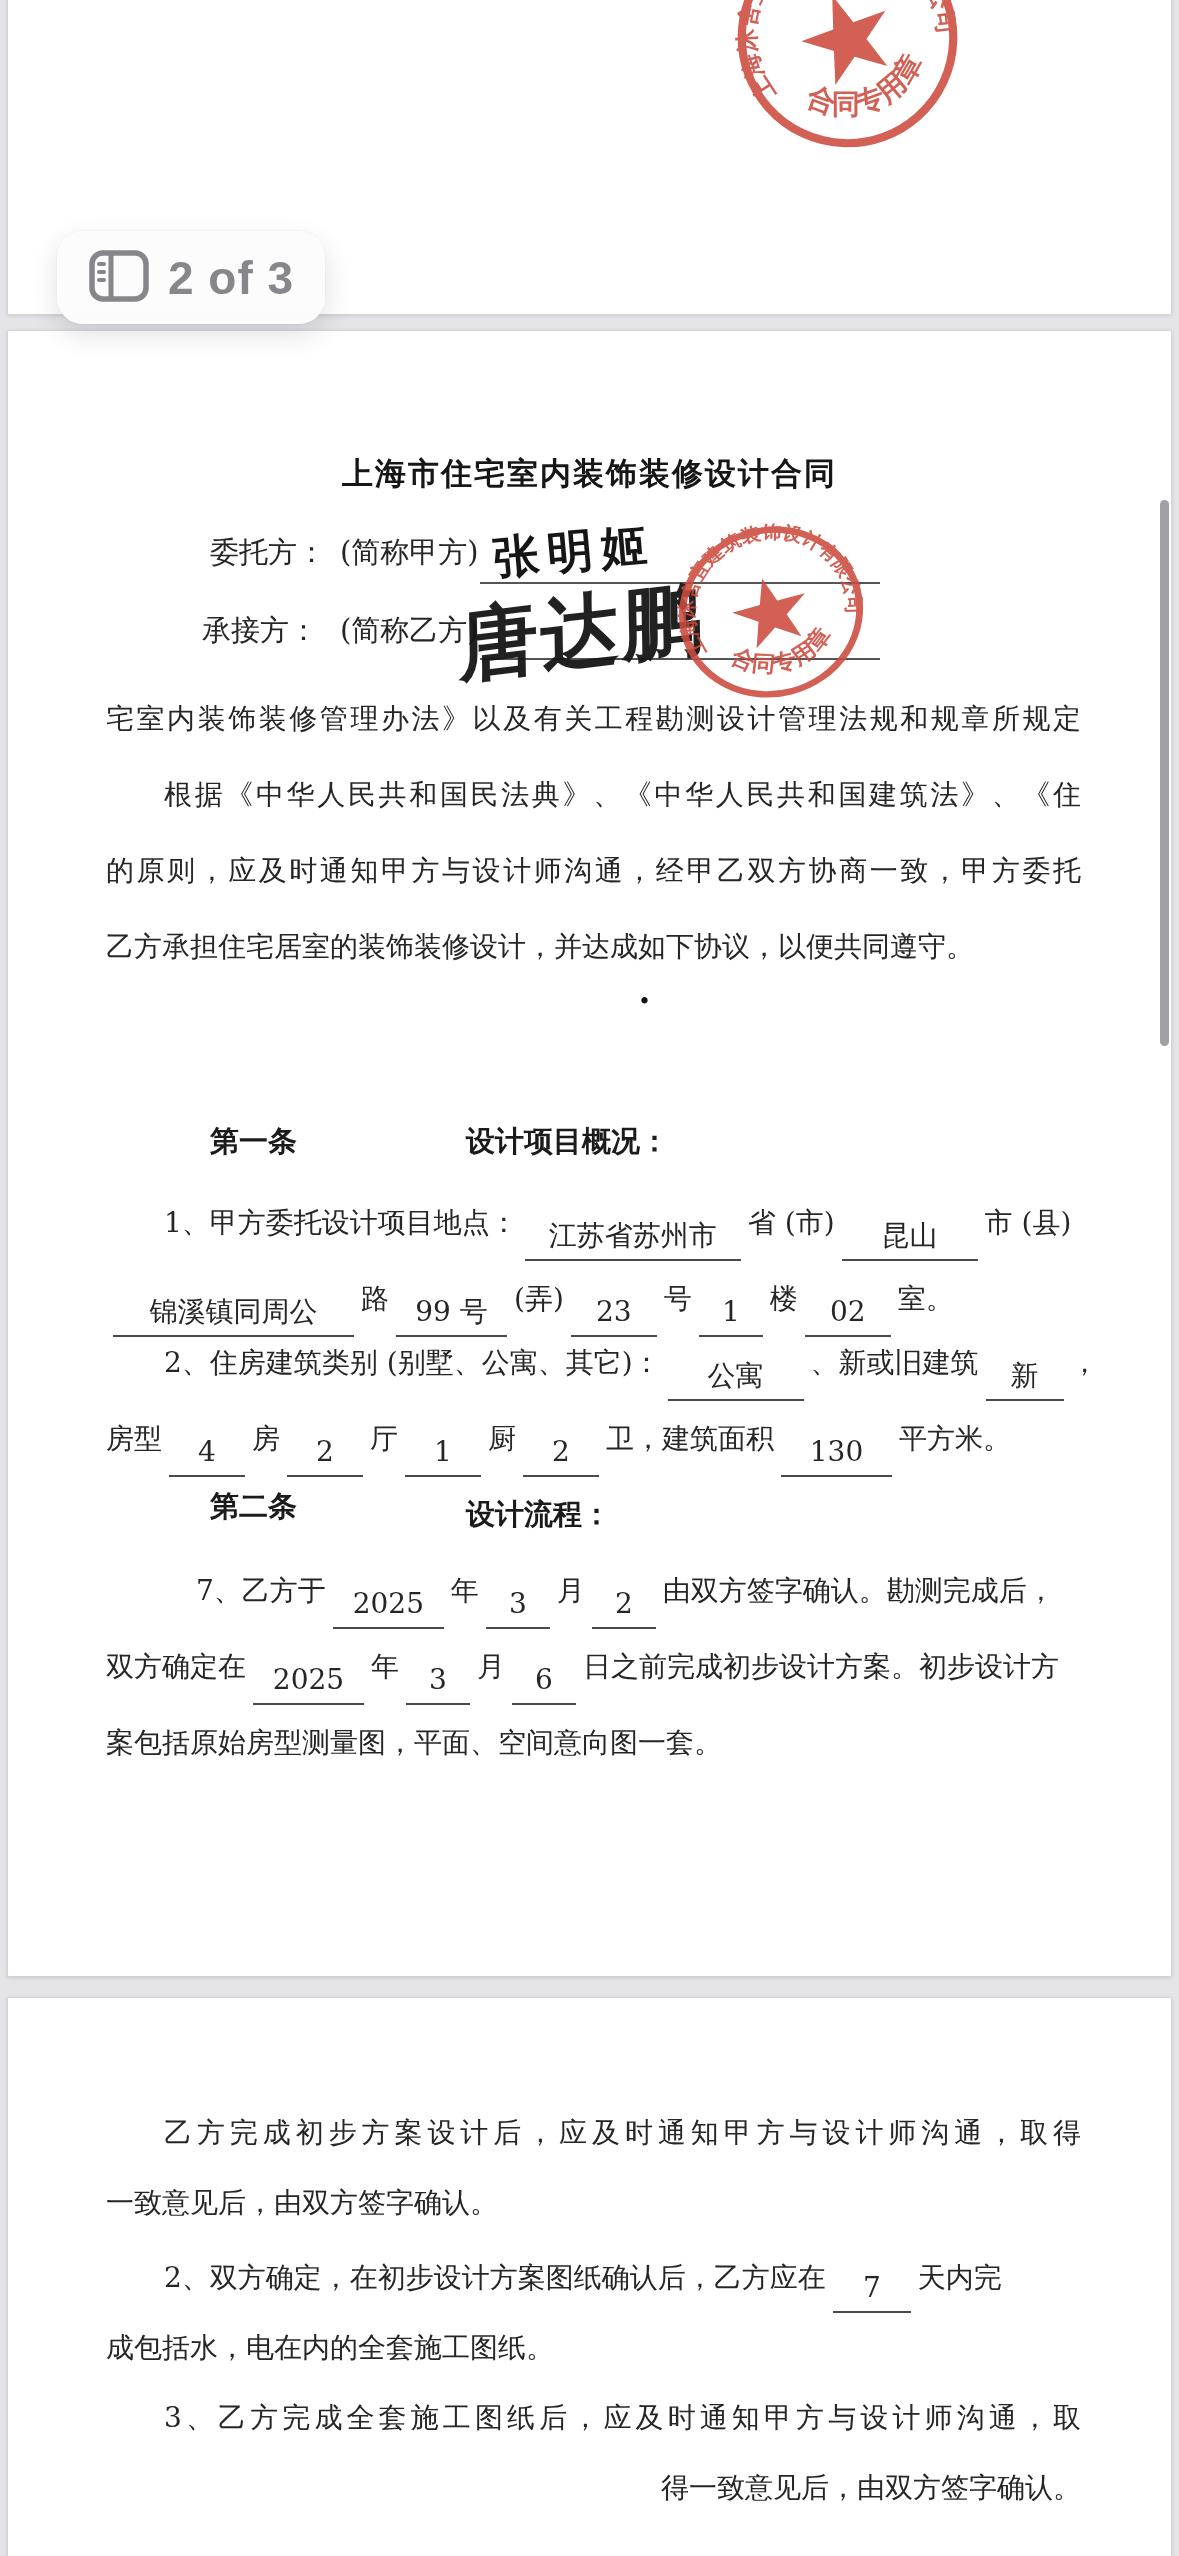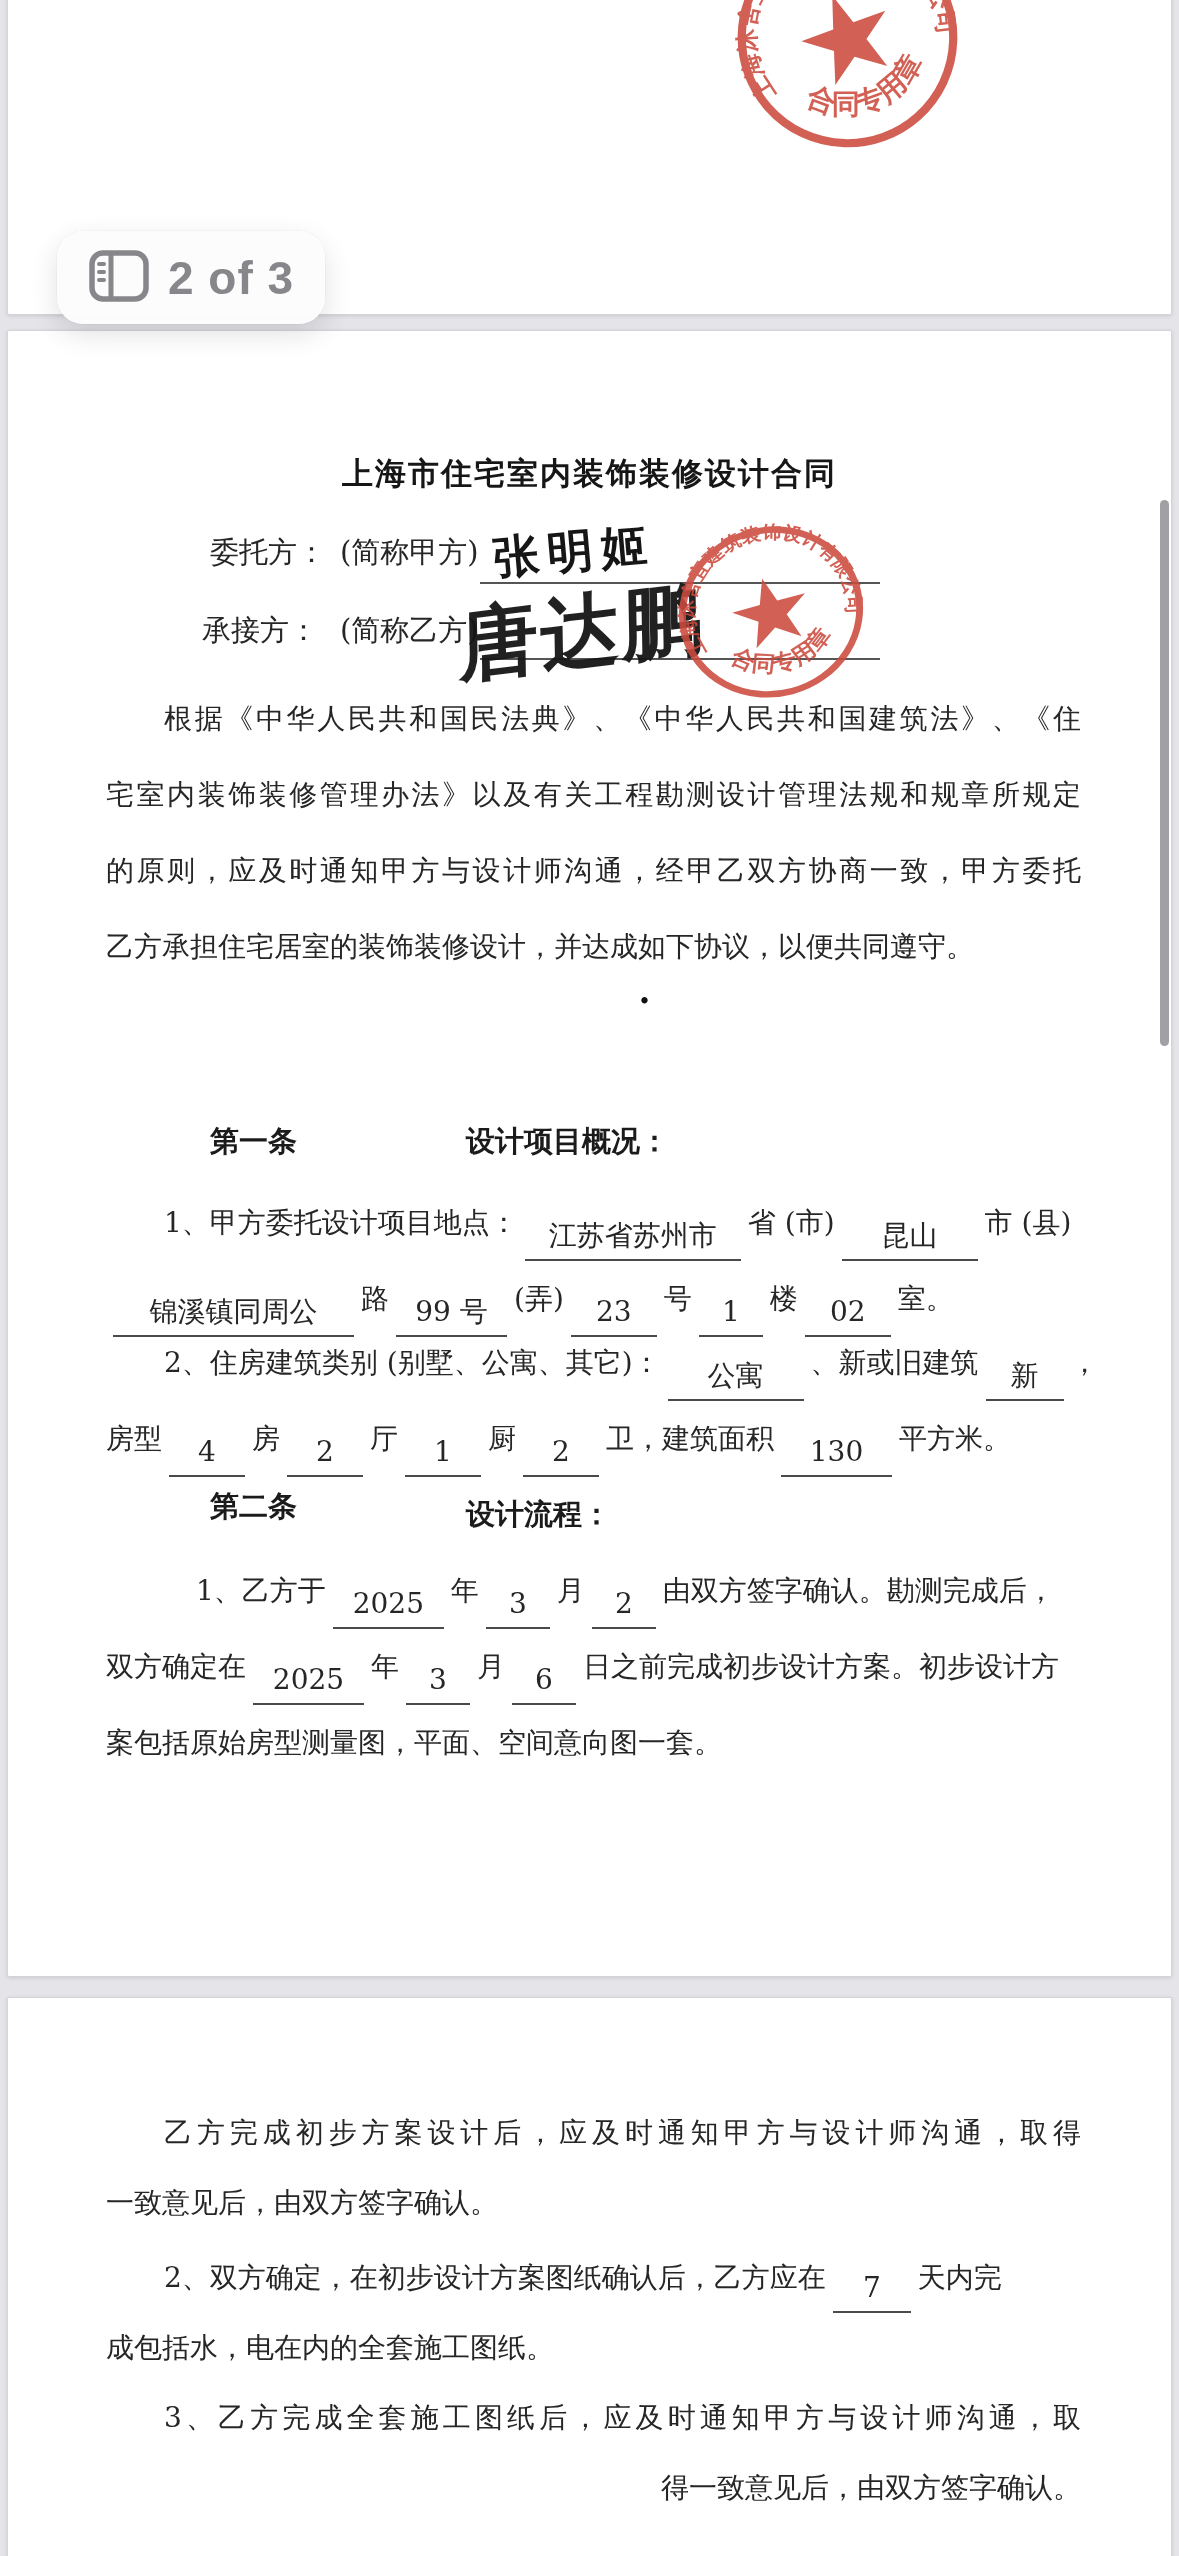--- a/index.html
+++ b/index.html
@@ -143,8 +143,8 @@
   </div>
 
   <div class="cblock" style="top:350px;">
+    <div class="cline just">宅室内装饰装修管理办法》以及有关工程勘测设计管理法规和规章所规定</div>
     <div class="cline just indent">根据《中华人民共和国民法典》、《中华人民共和国建筑法》、《住</div>
-    <div class="cline just">宅室内装饰装修管理办法》以及有关工程勘测设计管理法规和规章所规定</div>
     <div class="cline just">的原则，应及时通知甲方与设计师沟通，经甲乙双方协商一致，甲方委托</div>
     <div class="cline">乙方承担住宅居室的装饰装修设计，并达成如下协议，以便共同遵守。</div>
   </div>

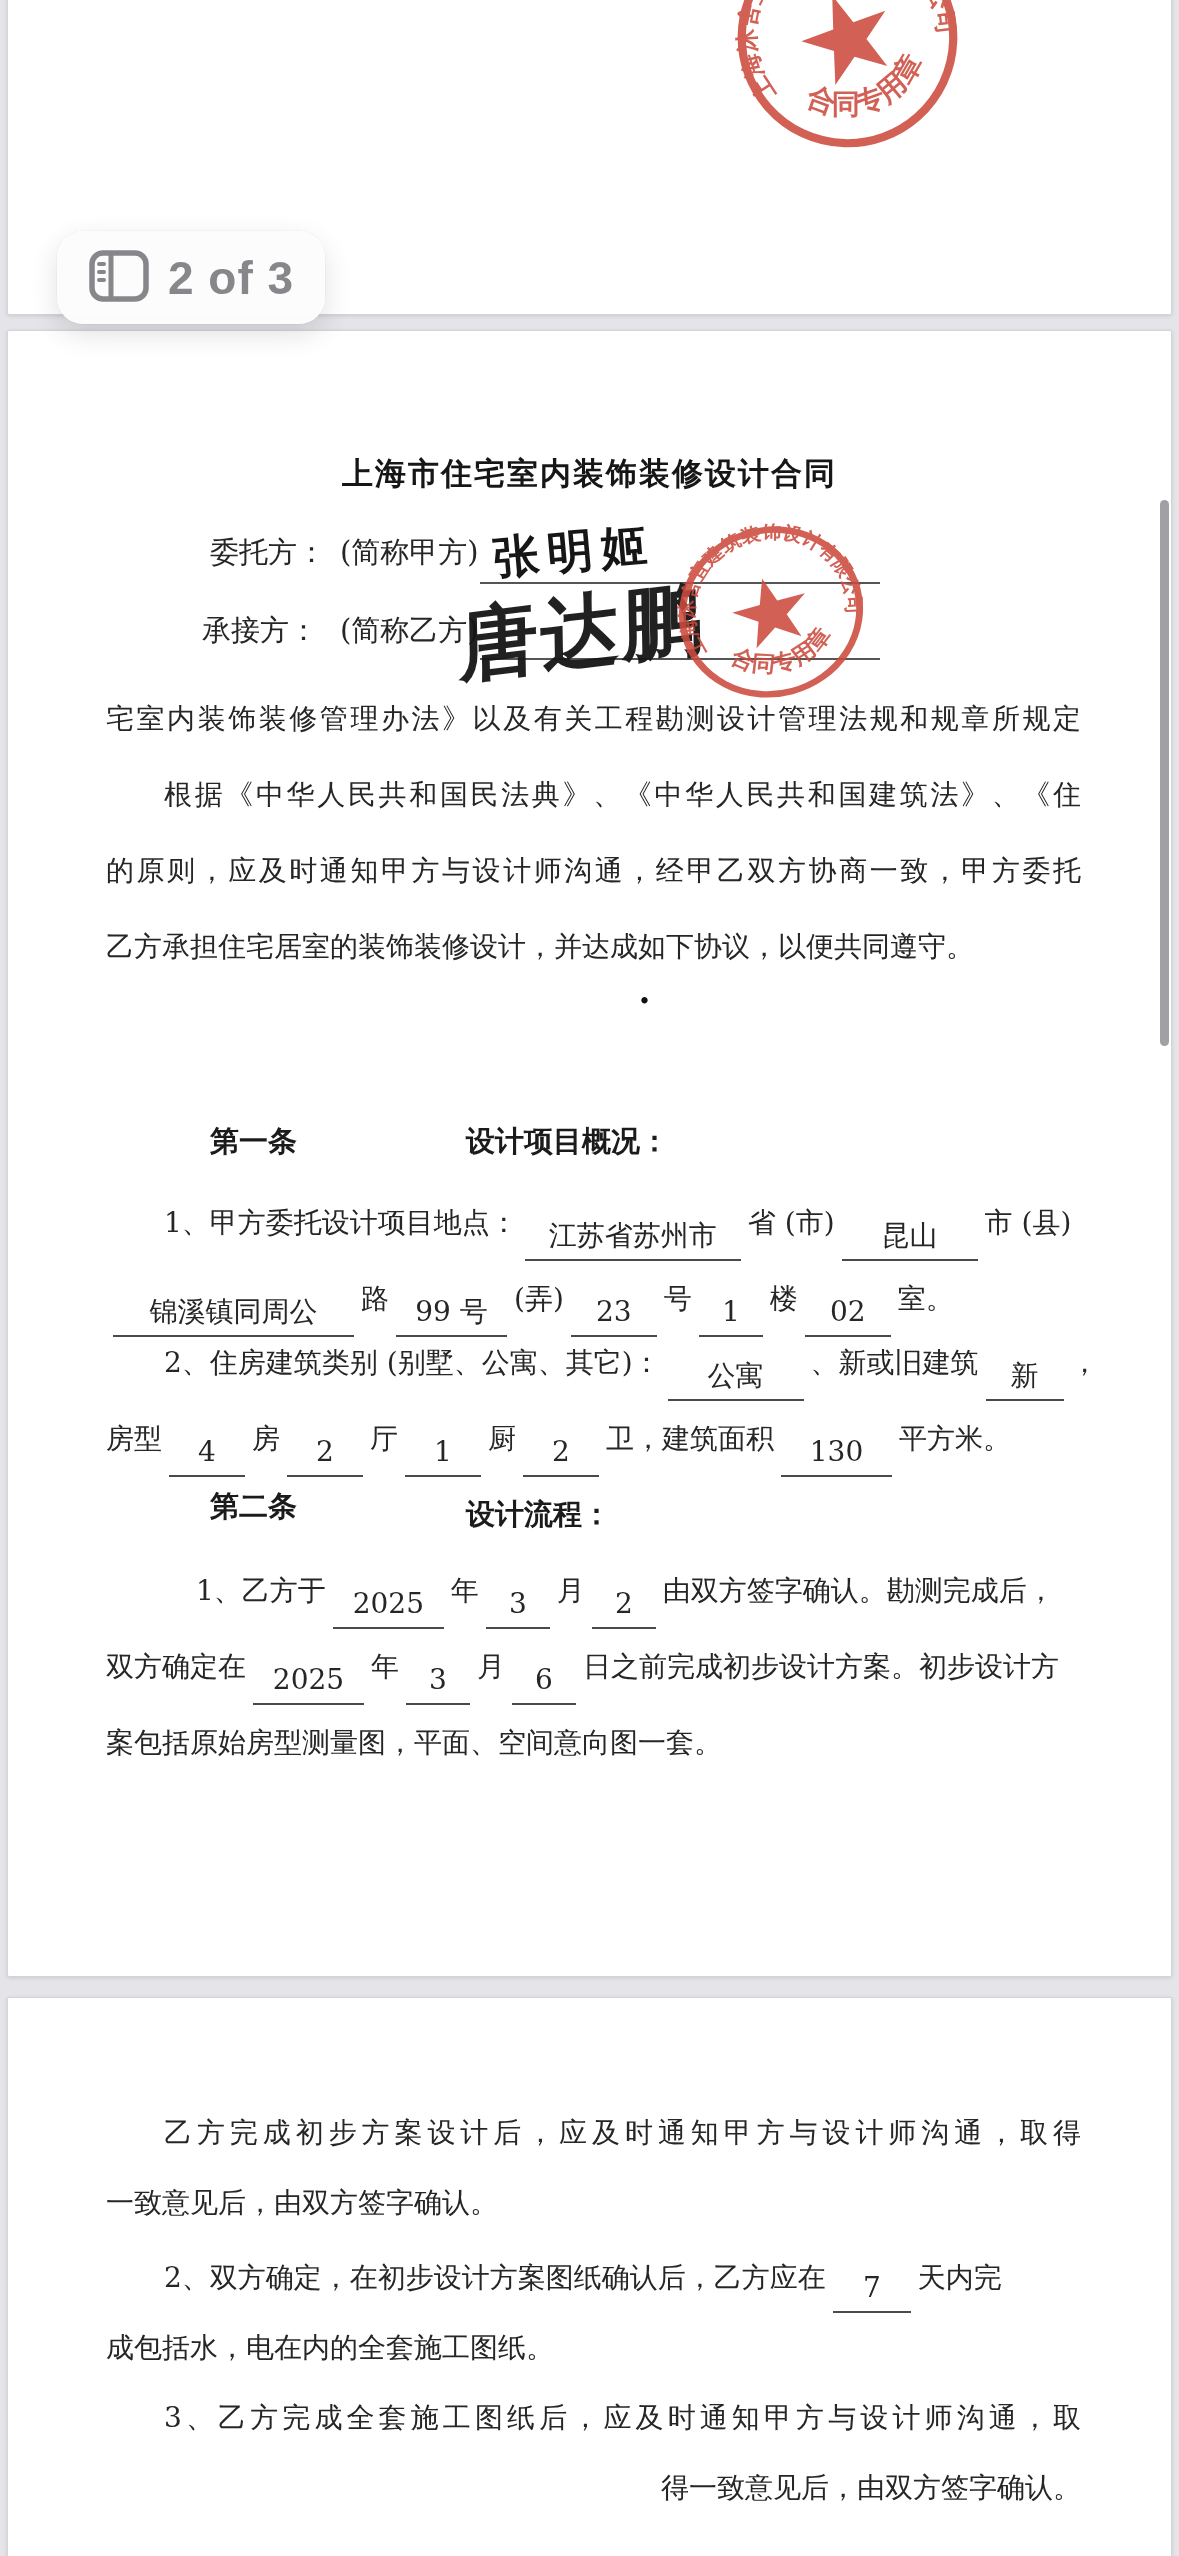--- a/index.html
+++ b/index.html
@@ -168,7 +168,7 @@
   <span class="sec-head" style="left:458px;top:1163px;text-align:right;">设计流程：</span>
 
   <div class="cblock" style="top:1222px;">
-    <div class="cline" style="padding-left:90px;"><span>1、乙方于</span><span class="blank" style="min-width: 95px;">2025</span><span>年</span><span class="blank" style="min-width: 48px;">3</span><span>月</span><span class="blank" style="min-width: 48px;">2</span><span>由双方签字确认。勘测完成后，</span></div>
+    <div class="cline" style="padding-left:90px;"><span>7、乙方于</span><span class="blank" style="min-width: 95px;">2025</span><span>年</span><span class="blank" style="min-width: 48px;">3</span><span>月</span><span class="blank" style="min-width: 48px;">2</span><span>由双方签字确认。勘测完成后，</span></div>
     <div class="cline"><span>双方确定在</span><span class="blank" style="min-width: 95px;">2025</span><span>年</span><span class="blank" style="min-width: 48px;">3</span><span>月</span><span class="blank" style="min-width: 48px;">6</span><span>日之前完成初步设计方案。初步设计方</span></div>
     <div class="cline"><span>案包括原始房型测量图，平面、空间意向图一套。</span></div>
   </div>

